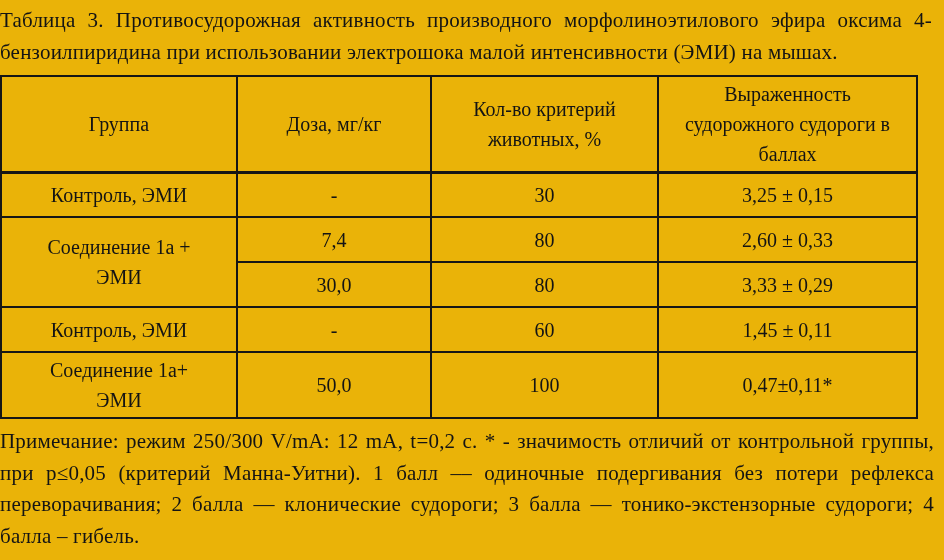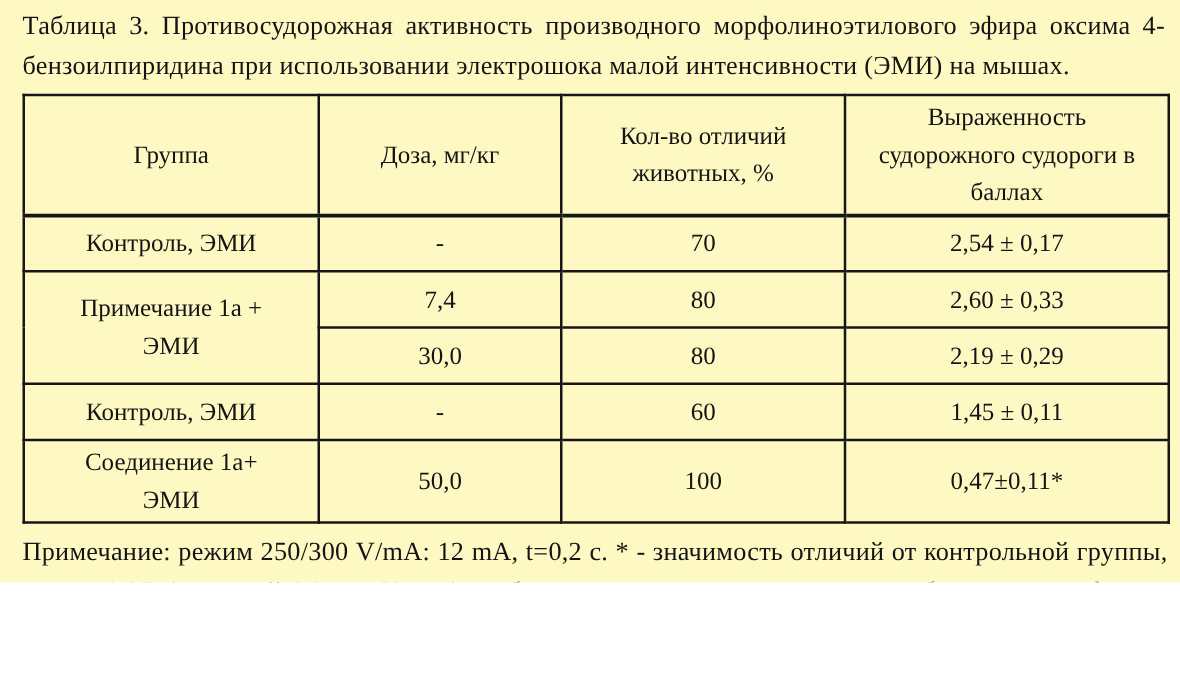--- a/index.html
+++ b/index.html
@@ -10,13 +10,13 @@
   .page {
     position: relative;
     width: 944px;
-    height: 466px;
-    background: #fef9c3;
+    height: 560px;
+    background: #eab308;
     color: #141414;
     font-family: "Liberation Serif", "DejaVu Serif", serif;
     overflow: hidden;
     box-sizing: border-box;
-    padding: 5px 10px 0 18px;
+    padding: 5px 10px 0 0;
   }
   .caption {
     margin: 0 2px 6px 0;

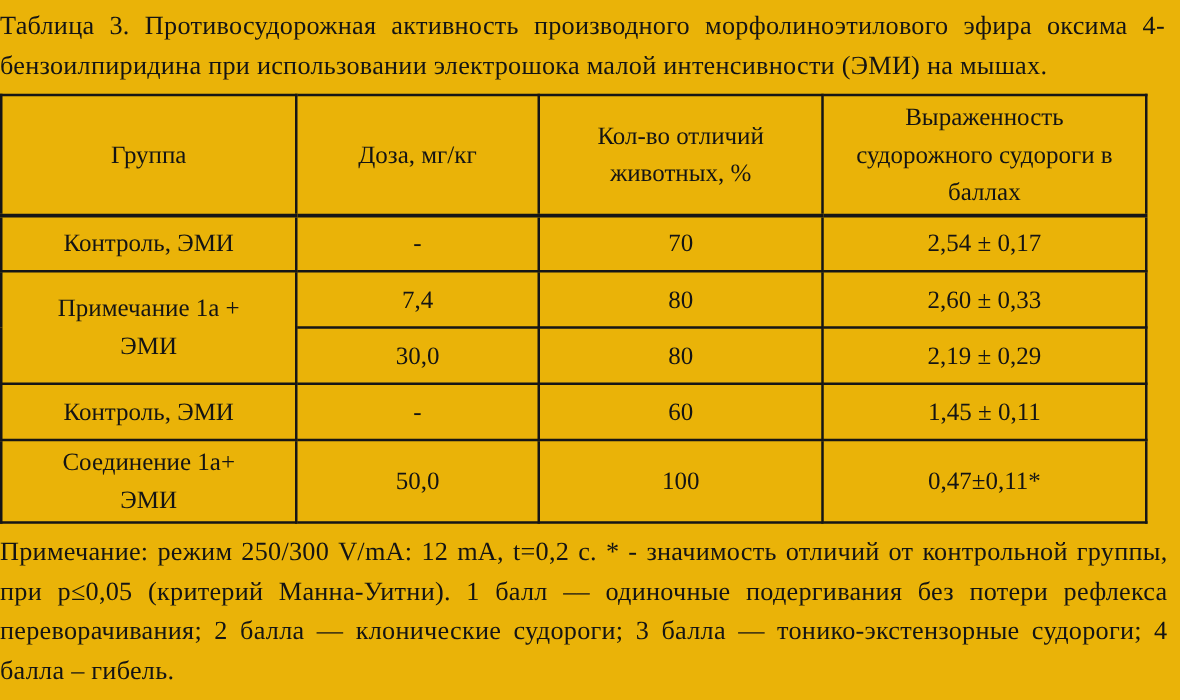--- a/index.html
+++ b/index.html
@@ -80,7 +80,7 @@
       <tr>
         <th>Группа</th>
         <th>Доза, мг/кг</th>
-        <th>Кол-во отличий
+        <th>Кол-во критерий
 животных, %</th>
         <th>Выраженность
 судорожного судороги в

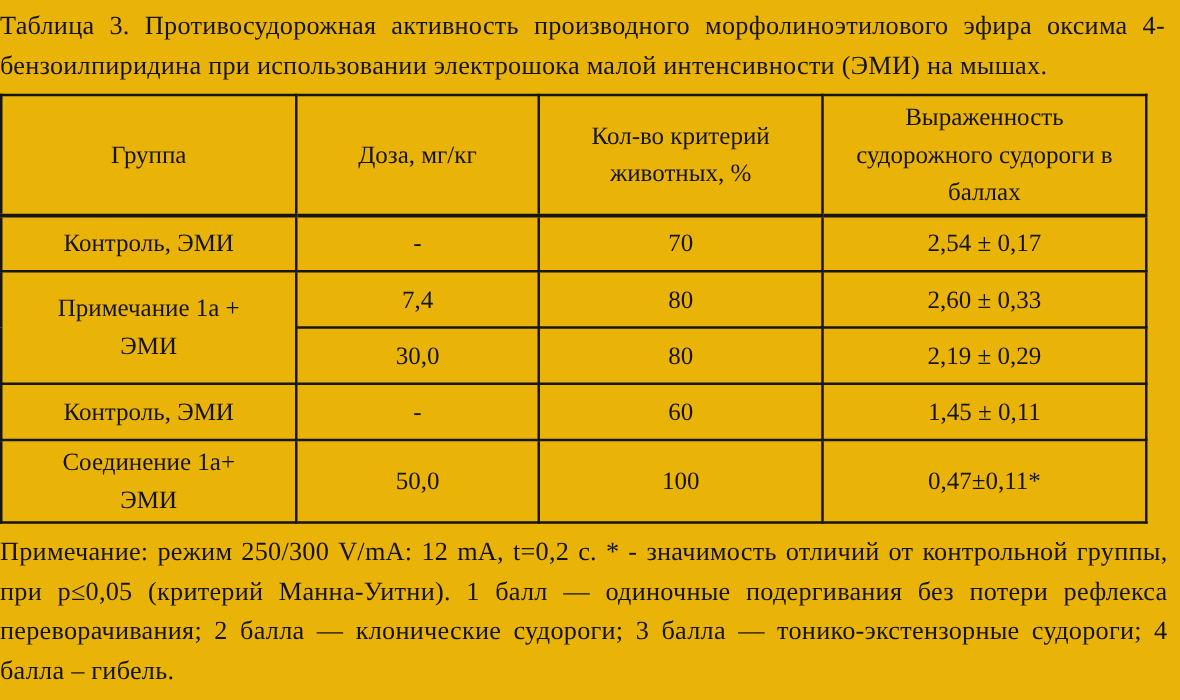--- a/index.html
+++ b/index.html
@@ -91,7 +91,7 @@
       <tr>
         <td>Контроль, ЭМИ</td>
         <td>-</td>
-        <td>70</td>
+        <td>30</td>
         <td>2,54 ± 0,17</td>
       </tr>
       <tr>

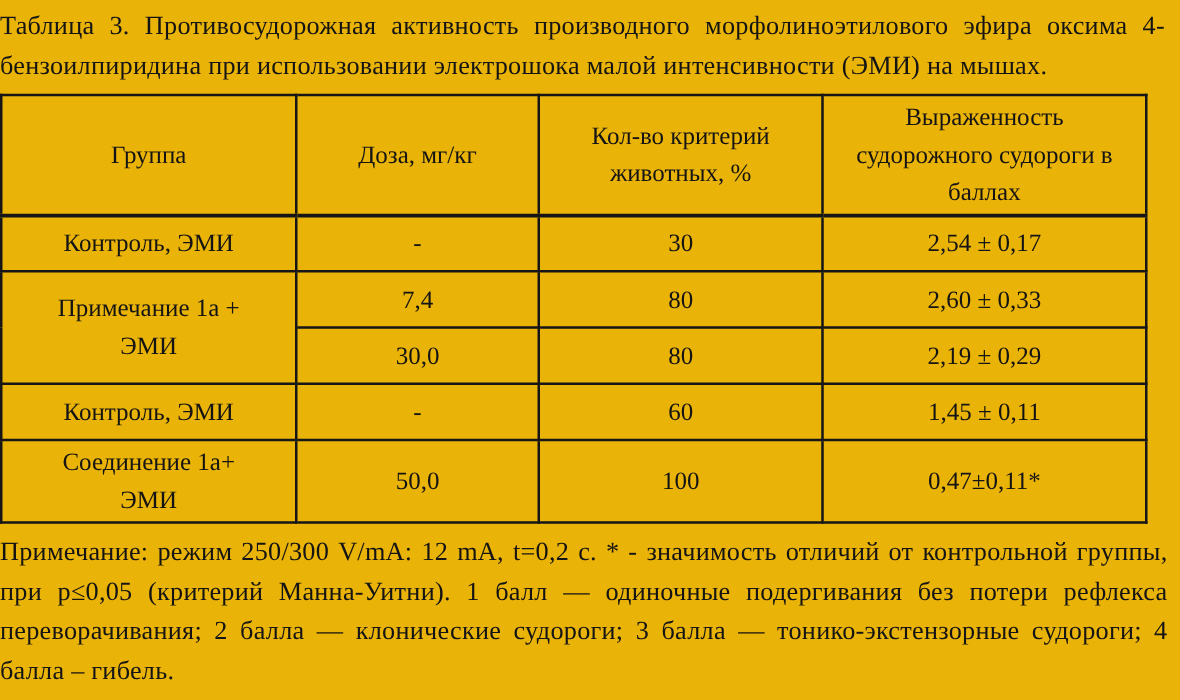--- a/index.html
+++ b/index.html
@@ -92,7 +92,7 @@
         <td>Контроль, ЭМИ</td>
         <td>-</td>
         <td>30</td>
-        <td>2,54 ± 0,17</td>
+        <td>3,25 ± 0,15</td>
       </tr>
       <tr>
         <td rowspan="2">Примечание 1а +

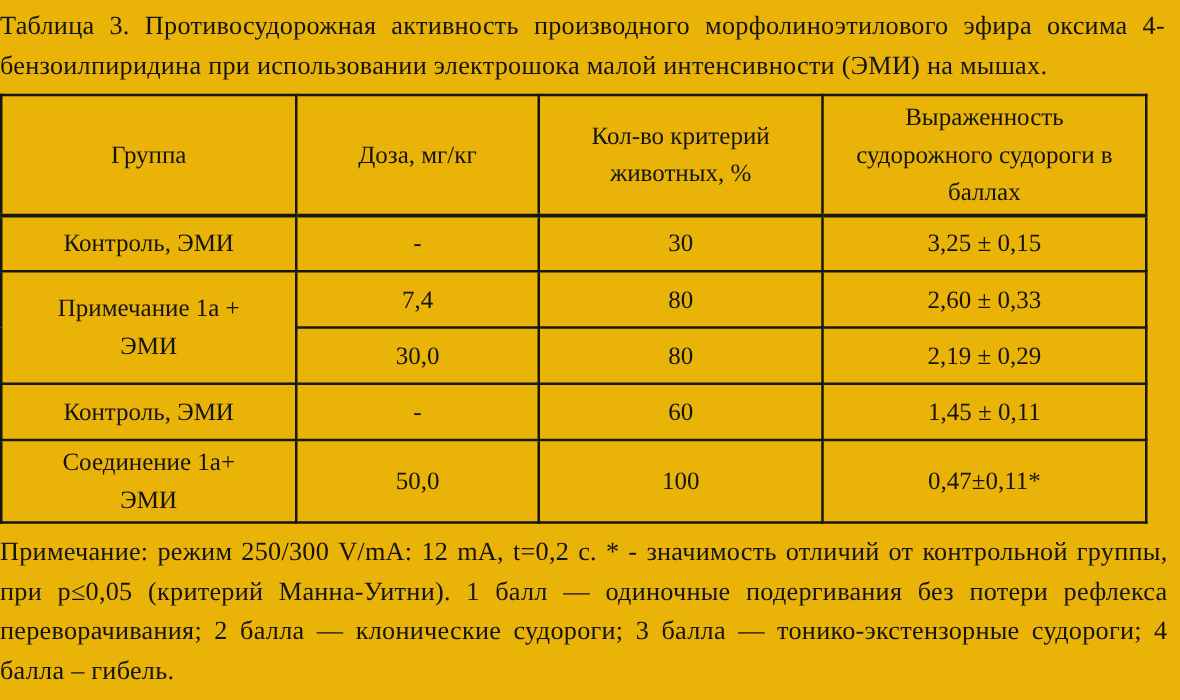--- a/index.html
+++ b/index.html
@@ -95,7 +95,7 @@
         <td>3,25 ± 0,15</td>
       </tr>
       <tr>
-        <td rowspan="2">Примечание 1а +
+        <td rowspan="2">Соединение 1а +
 ЭМИ</td>
         <td>7,4</td>
         <td>80</td>

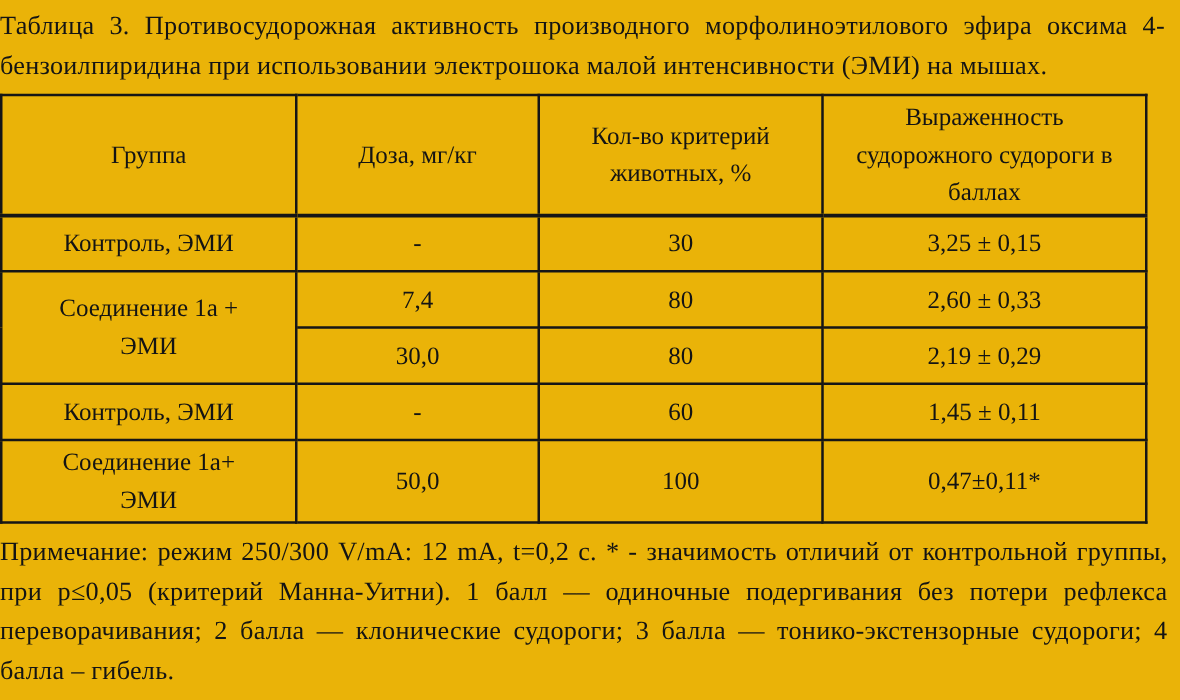--- a/index.html
+++ b/index.html
@@ -104,7 +104,7 @@
       <tr>
         <td>30,0</td>
         <td>80</td>
-        <td>2,19 ± 0,29</td>
+        <td>3,33 ± 0,29</td>
       </tr>
       <tr>
         <td>Контроль, ЭМИ</td>

